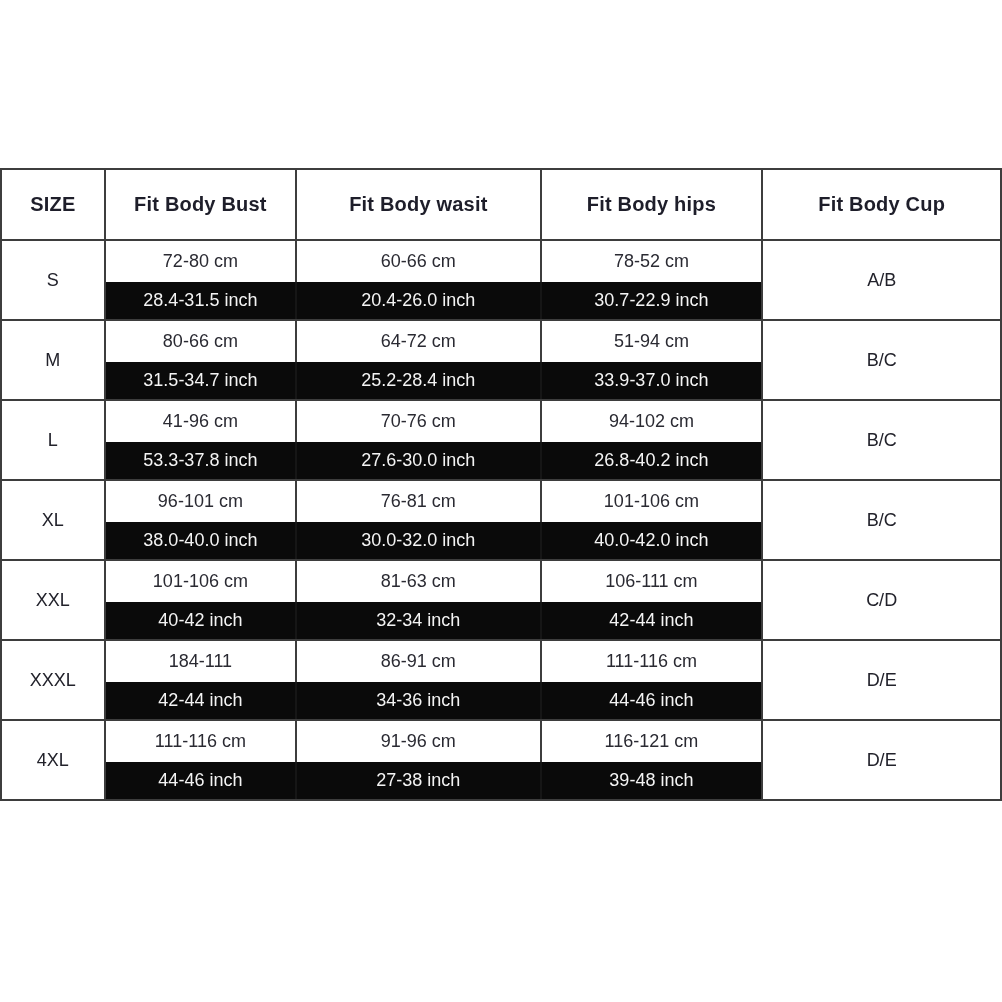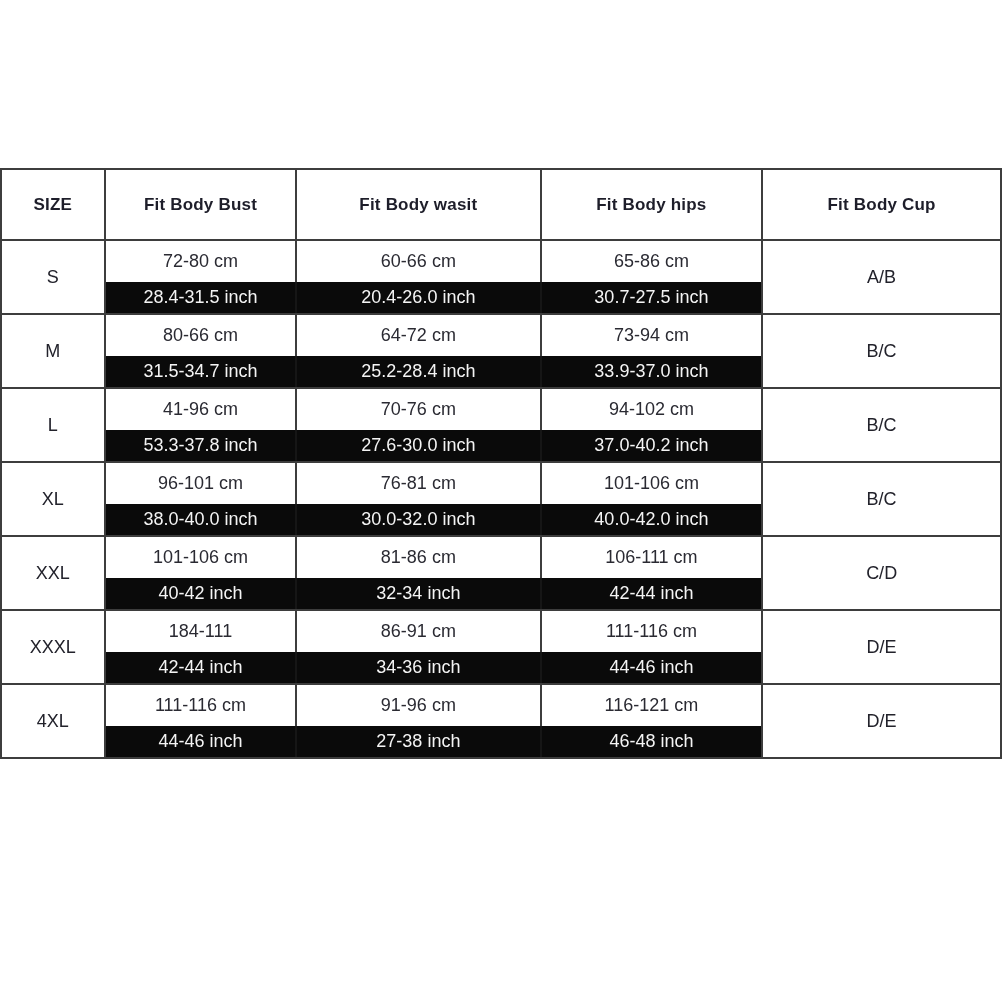--- a/index.html
+++ b/index.html
@@ -35,7 +35,7 @@
   }
   th {
     height: 71px;
-    font-size: 17px;
+    font-size: 20px;
     font-weight: bold;
     color: #1e1e2a;
     letter-spacing: 0.2px;

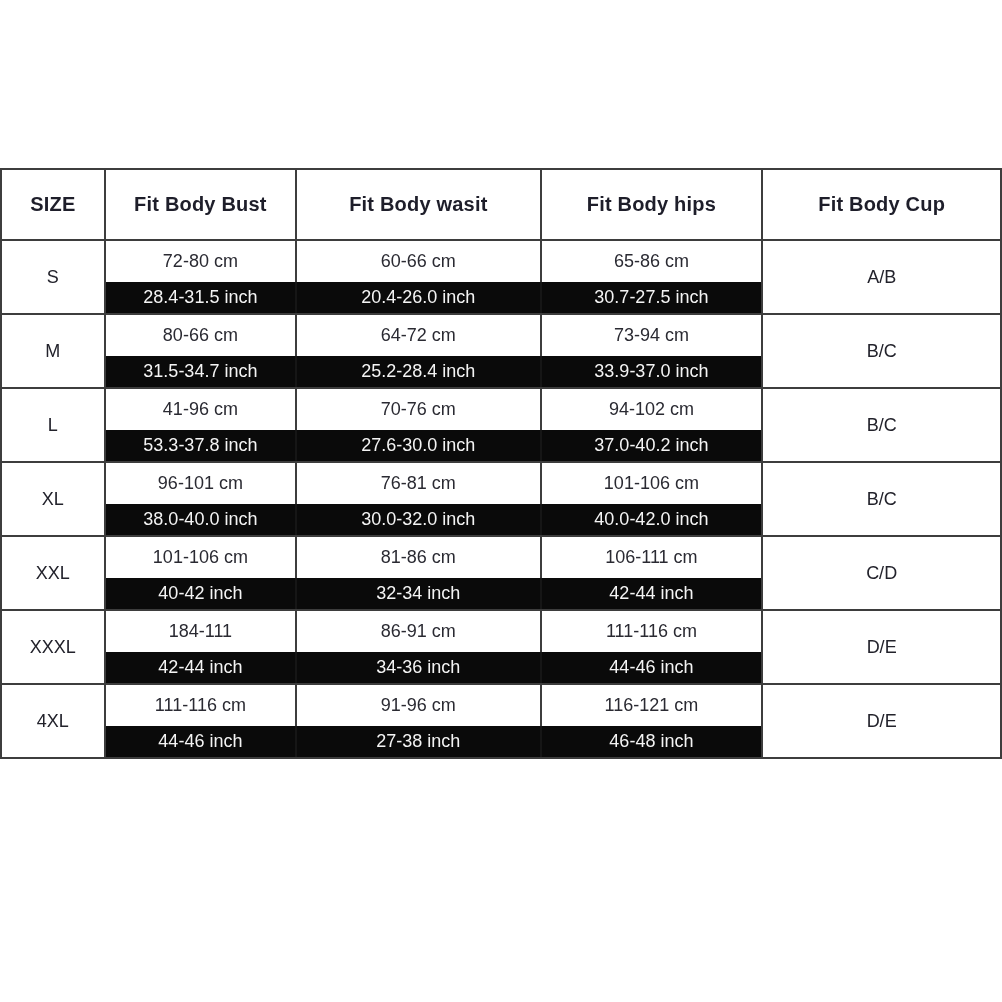--- a/index.html
+++ b/index.html
@@ -88,7 +88,7 @@
         <td class="size-cell" rowspan="2">S</td>
         <td class="cm">72-80 cm</td>
         <td class="cm">60-66 cm</td>
-        <td class="cm">65-86 cm</td>
+        <td class="cm">78-52 cm</td>
         <td class="cup-cell" rowspan="2">A/B</td>
       </tr>
       <tr>

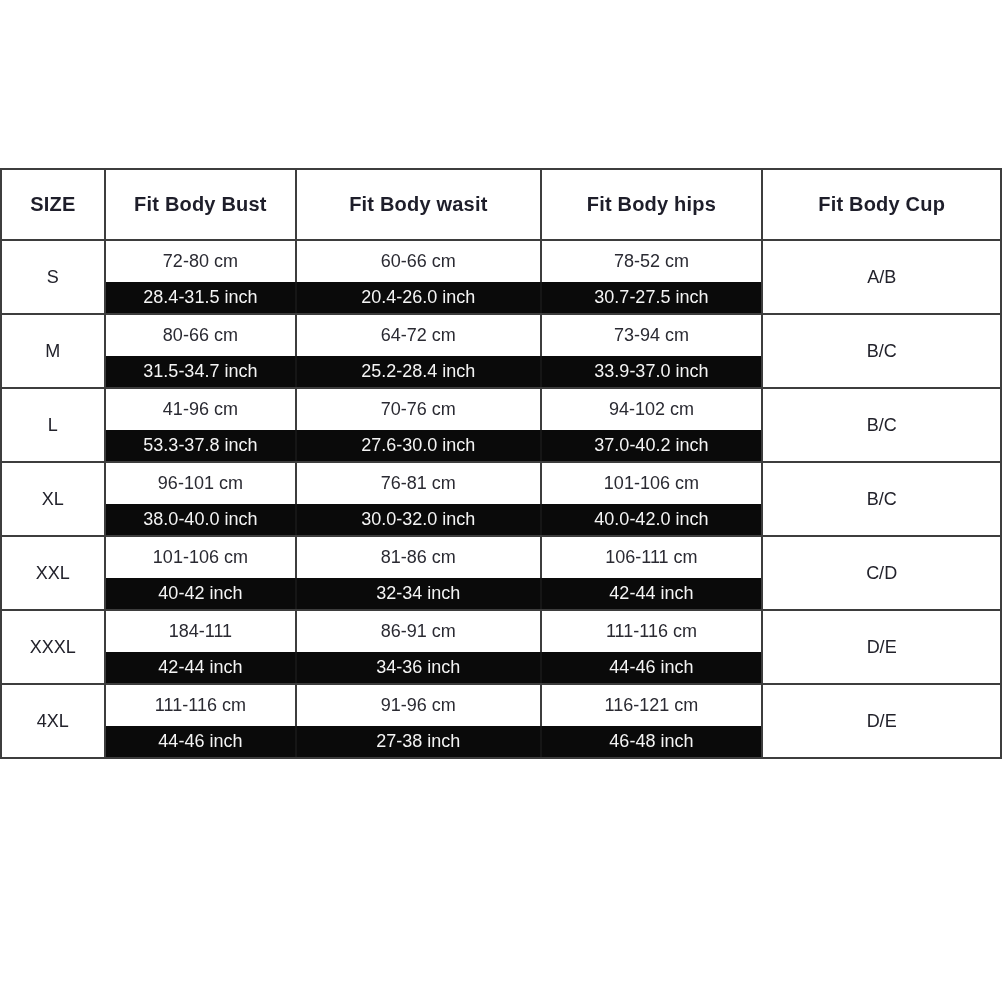--- a/index.html
+++ b/index.html
@@ -53,7 +53,7 @@
     border-radius: 10px;
   }
   td.in {
-    height: 32px;
+    height: 38px;
     border-top: none;
     background: #0a0a0a;
     color: #f4f4f4;

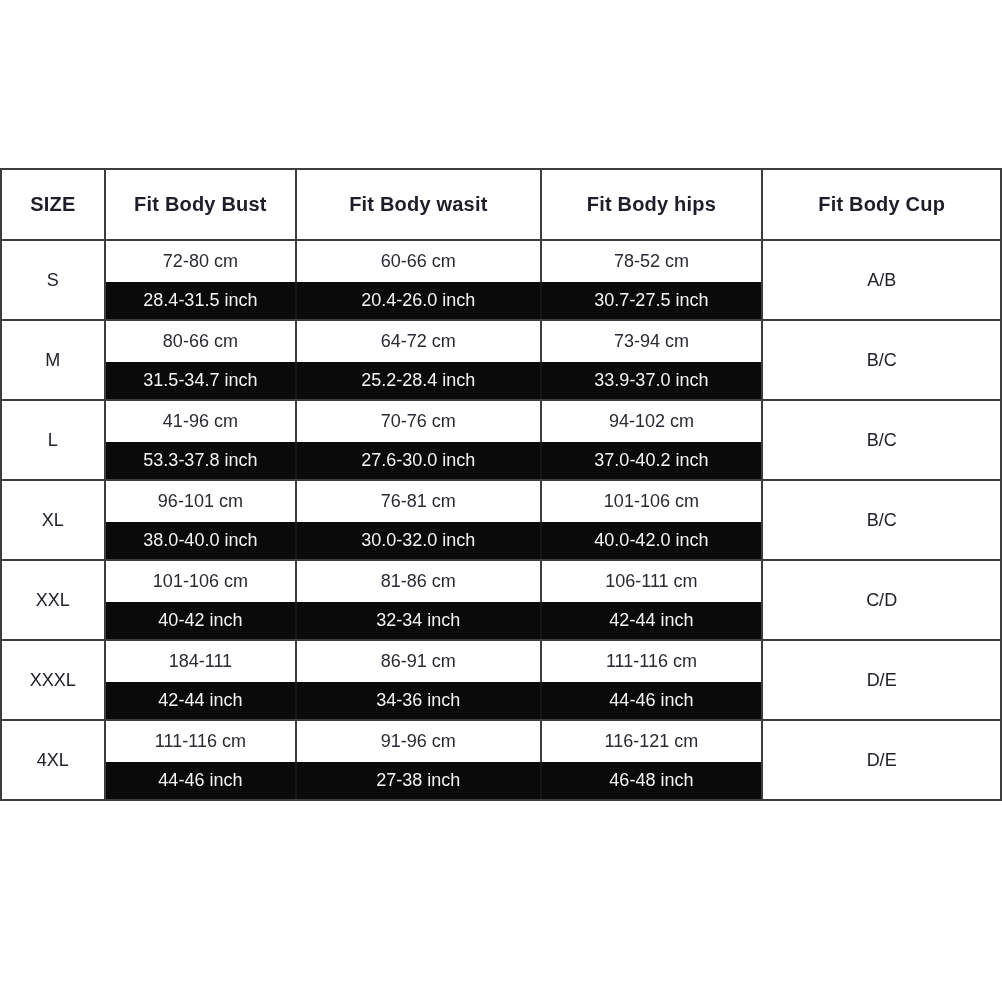--- a/index.html
+++ b/index.html
@@ -94,7 +94,7 @@
       <tr>
         <td class="in">28.4-31.5 inch</td>
         <td class="in">20.4-26.0 inch</td>
-        <td class="in">30.7-27.5 inch</td>
+        <td class="in">30.7-22.9 inch</td>
       </tr>
 
       <tr>

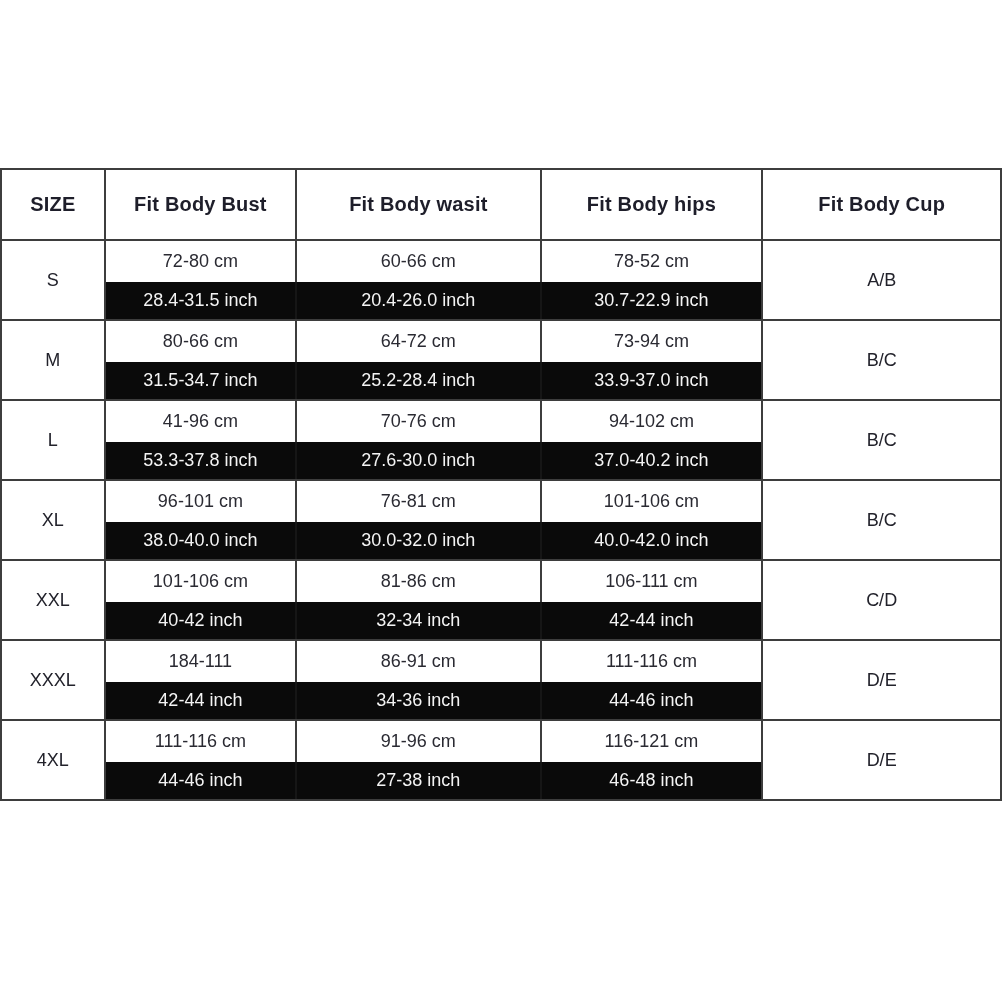--- a/index.html
+++ b/index.html
@@ -101,7 +101,7 @@
         <td class="size-cell" rowspan="2">M</td>
         <td class="cm">80-66 cm</td>
         <td class="cm">64-72 cm</td>
-        <td class="cm">73-94 cm</td>
+        <td class="cm">51-94 cm</td>
         <td class="cup-cell" rowspan="2">B/C</td>
       </tr>
       <tr>

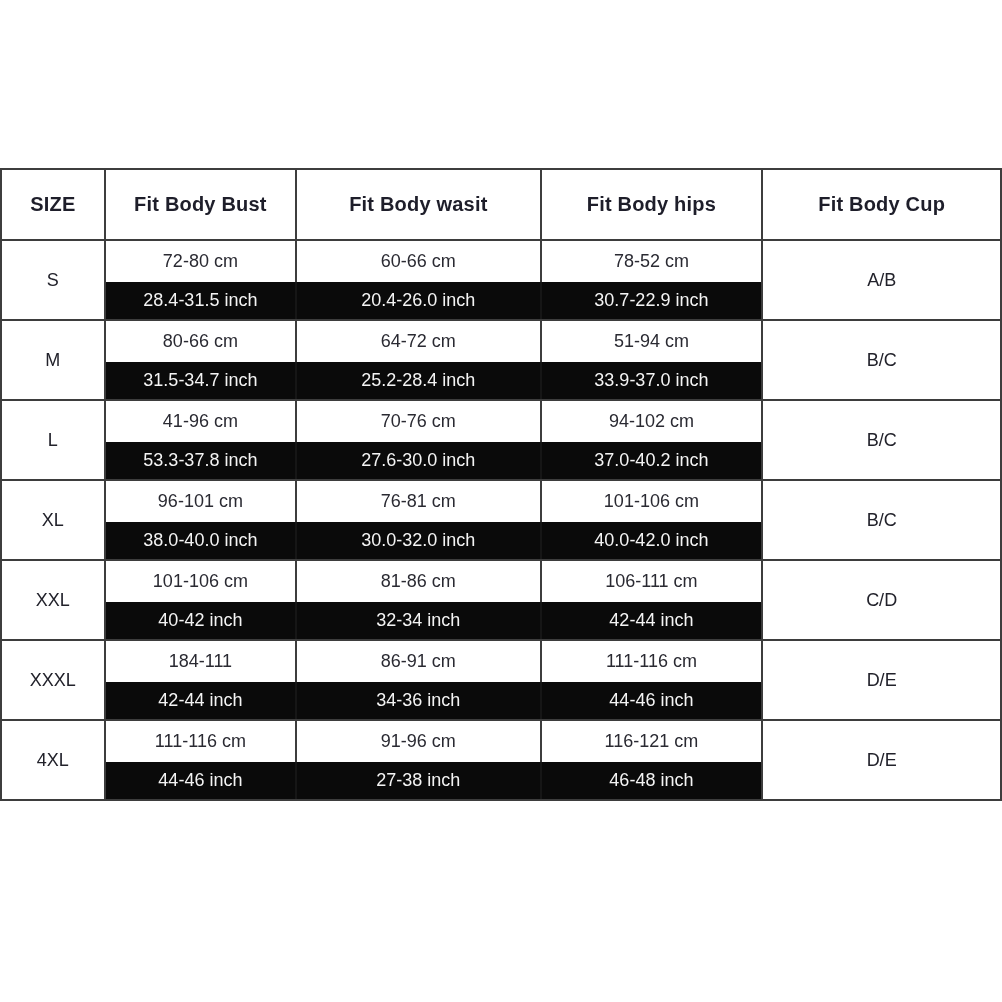--- a/index.html
+++ b/index.html
@@ -120,7 +120,7 @@
       <tr>
         <td class="in">53.3-37.8 inch</td>
         <td class="in">27.6-30.0 inch</td>
-        <td class="in">37.0-40.2 inch</td>
+        <td class="in">26.8-40.2 inch</td>
       </tr>
 
       <tr>

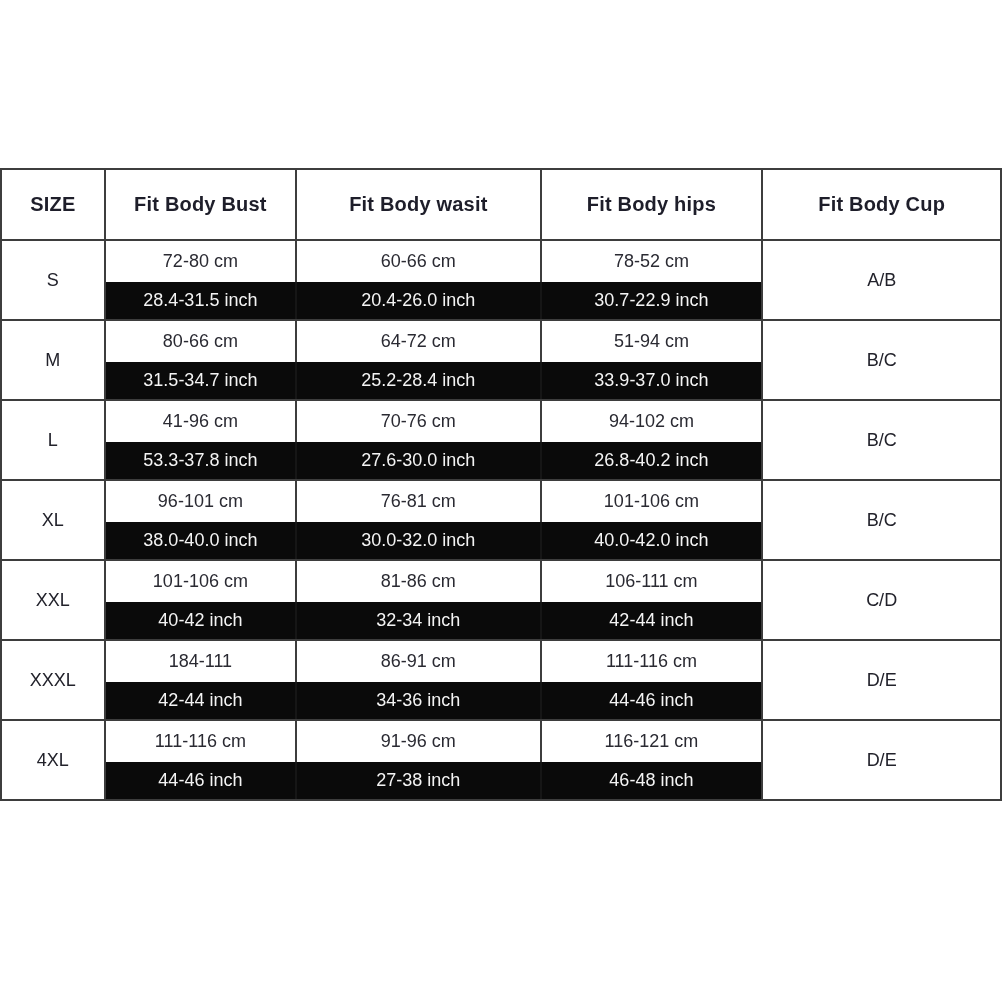--- a/index.html
+++ b/index.html
@@ -139,7 +139,7 @@
       <tr>
         <td class="size-cell" rowspan="2">XXL</td>
         <td class="cm">101-106 cm</td>
-        <td class="cm">81-86 cm</td>
+        <td class="cm">81-63 cm</td>
         <td class="cm">106-111 cm</td>
         <td class="cup-cell" rowspan="2">C/D</td>
       </tr>

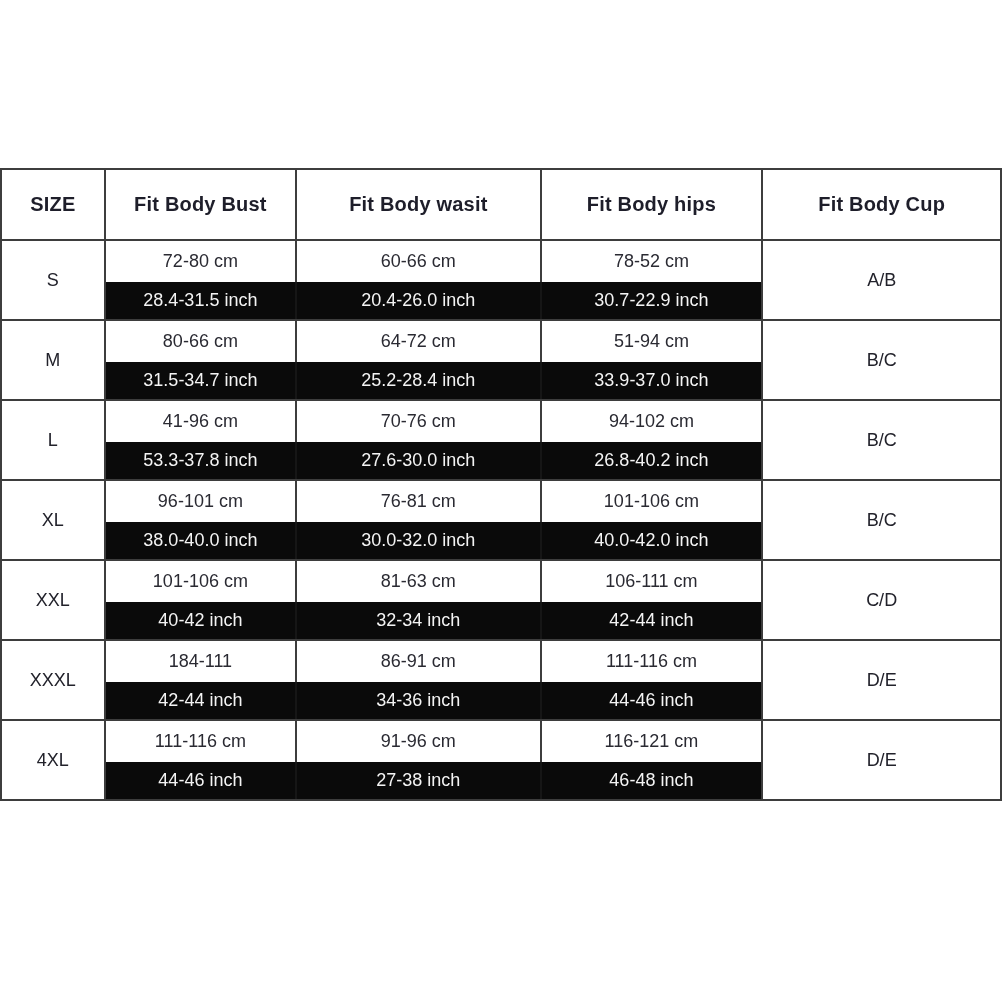--- a/index.html
+++ b/index.html
@@ -172,7 +172,7 @@
       <tr>
         <td class="in">44-46 inch</td>
         <td class="in">27-38 inch</td>
-        <td class="in">46-48 inch</td>
+        <td class="in">39-48 inch</td>
       </tr>
     </tbody>
   </table>

